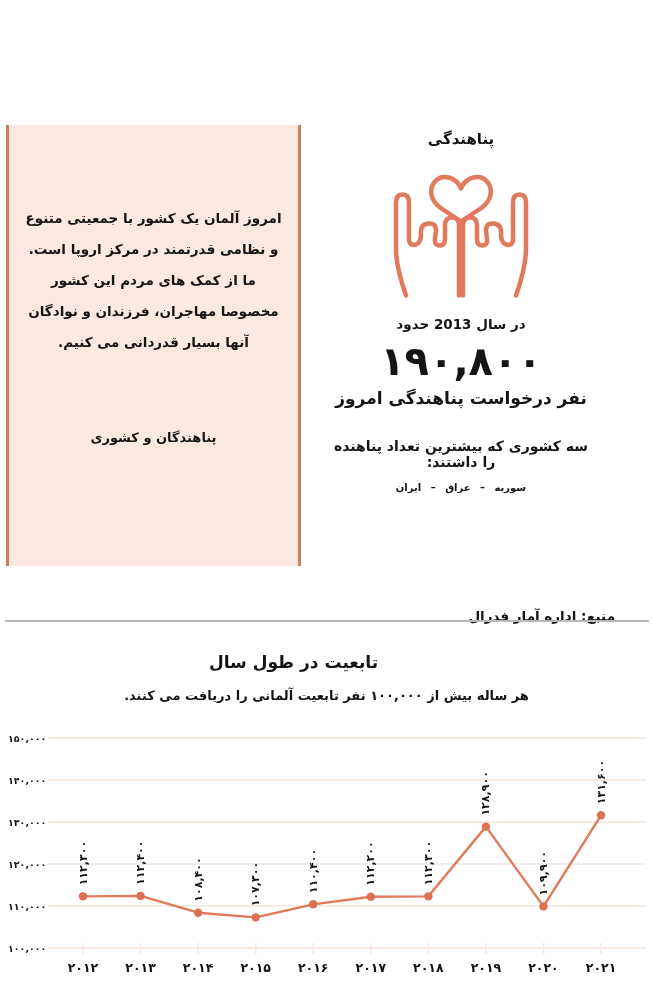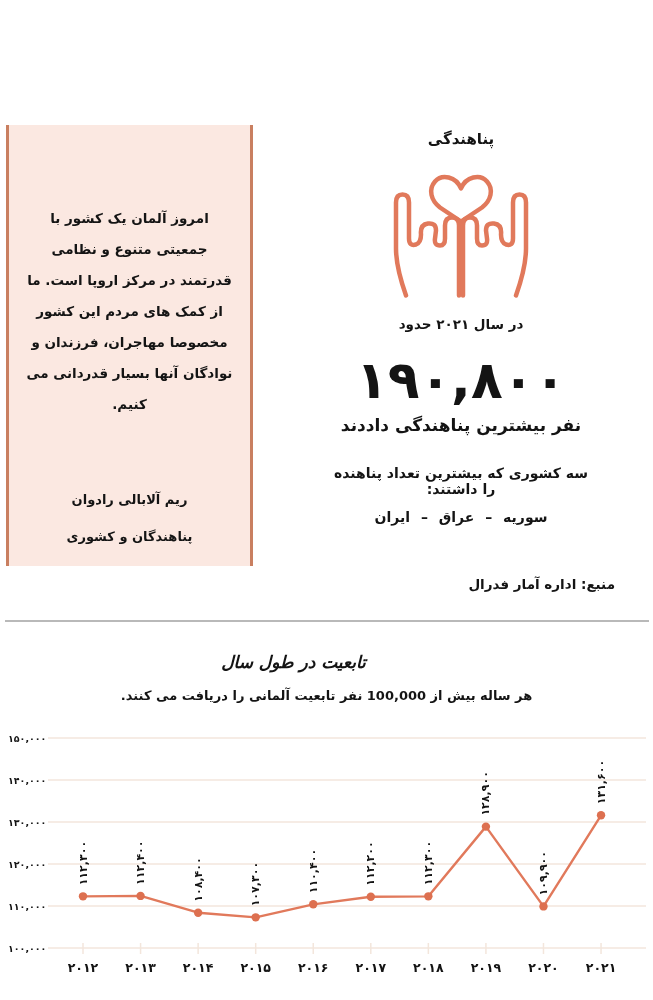--- a/index.html
+++ b/index.html
@@ -8,7 +8,7 @@
 
   
   .info-card{
-    position:absolute;left:6px;top:125px;width:247px;height:441px;
+    position:absolute;left:6px;top:125px;width:295px;height:441px;
     background:#FBE8E1;border-left:3px solid #C97F60;border-right:3px solid #C97F60;
     box-sizing:border-box;direction:rtl;text-align:center;
   }

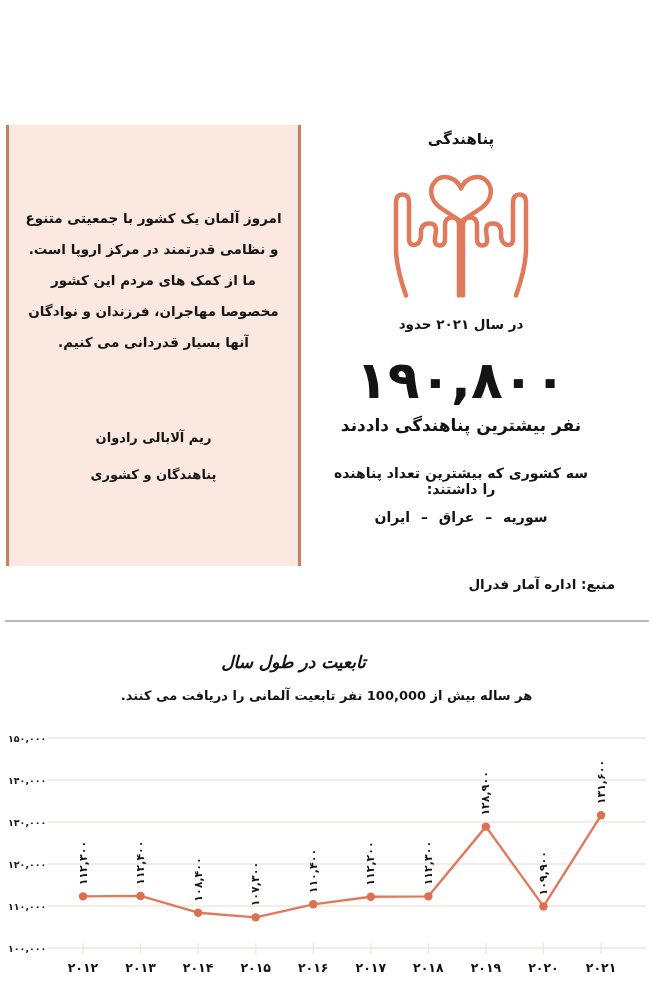--- a/index.html
+++ b/index.html
@@ -78,7 +78,7 @@
       </svg>
     </div>
 
-    <div class="intro">در سال ۲۰۲۱ حدود</div>
+    <div class="intro">در سال 2013 حدود</div>
     <div class="big-number">۱۹۰,۸۰۰</div>
     <div class="caption">نفر بیشترین پناهندگی داددند</div>
     <div class="countries-label">سه کشوری که بیشترین تعداد پناهنده را داشتند:</div>

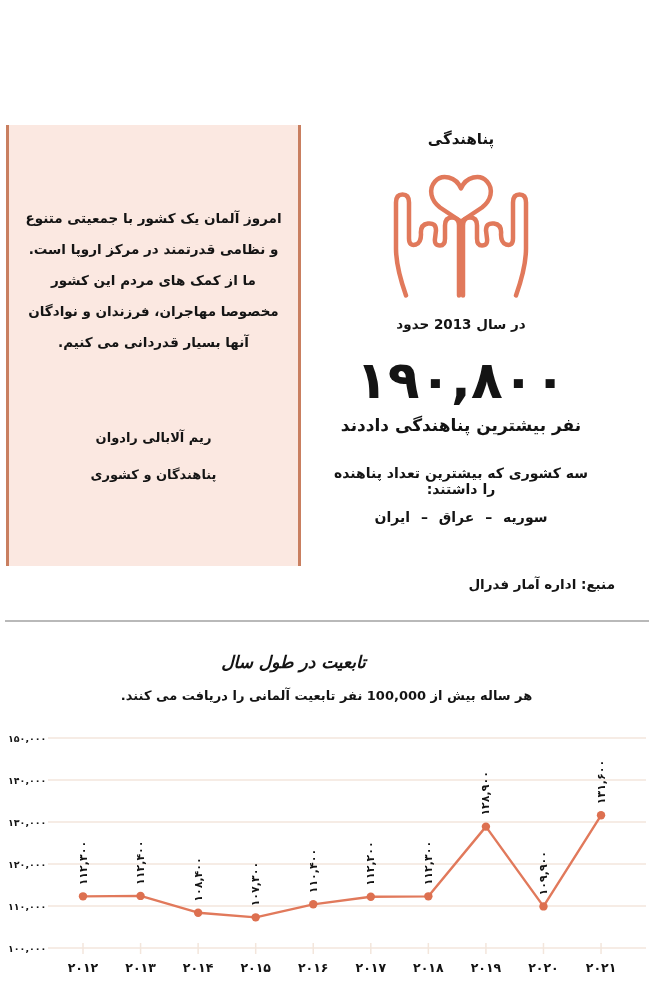--- a/index.html
+++ b/index.html
@@ -27,7 +27,7 @@
   .hero .icon-wrap{margin:10px auto 0 auto;width:150px;height:152px;}
   .hero .intro{margin-top:6px;font-size:13.5px;font-weight:600;letter-spacing:.5px;}
   .hero .big-number{
-    margin-top:16px;font-size:52px;font-weight:700;letter-spacing:.22em;
+    margin-top:4px;font-size:40px;font-weight:700;letter-spacing:.22em;
     direction:ltr;line-height:1.25;
   }
   .hero .caption{margin-top:2px;font-size:17px;font-weight:700;}

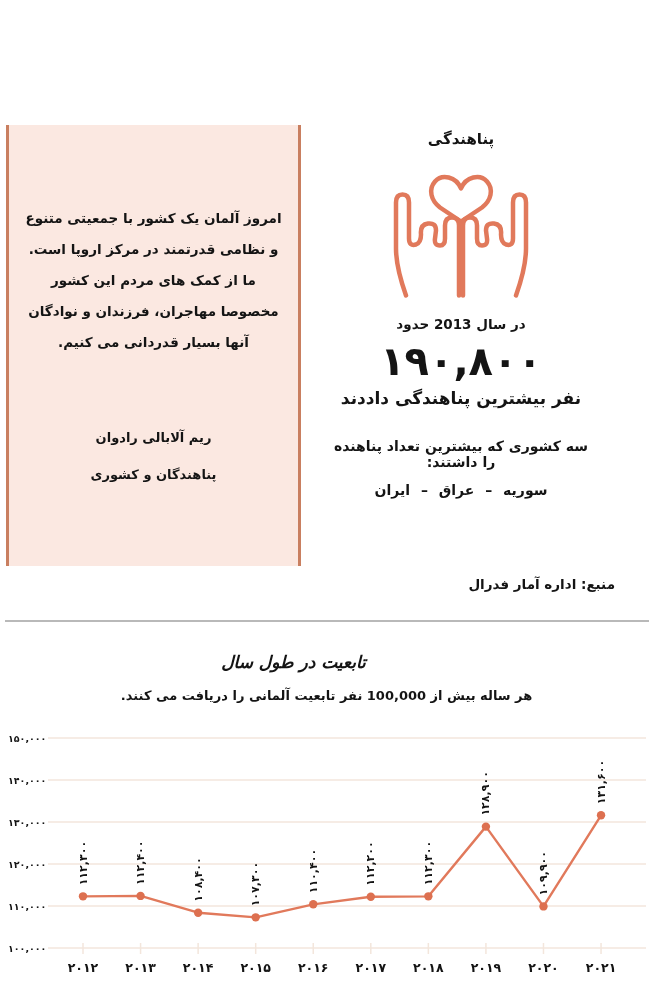--- a/index.html
+++ b/index.html
@@ -80,7 +80,7 @@
 
     <div class="intro">در سال 2013 حدود</div>
     <div class="big-number">۱۹۰,۸۰۰</div>
-    <div class="caption">نفر بیشترین پناهندگی داددند</div>
+    <div class="caption">نفر درخواست پناهندگی امروز</div>
     <div class="countries-label">سه کشوری که بیشترین تعداد پناهنده را داشتند:</div>
     <div class="countries">سوریه – عراق – ایران</div>
   </div>

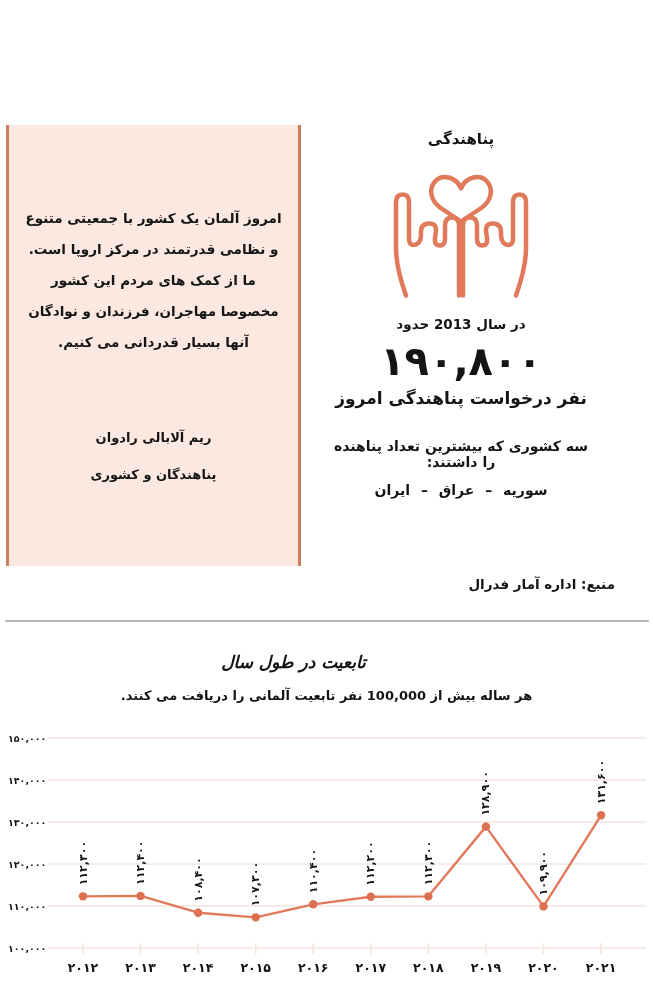--- a/index.html
+++ b/index.html
@@ -57,7 +57,6 @@
   <div class="info-card">
     <div class="para">امروز آلمان یک کشور با جمعیتی متنوع و نظامی قدرتمند در مرکز اروپا است. ما از کمک های مردم این کشور مخصوصا مهاجران، فرزندان و نوادگان آنها بسیار قدردانی می کنیم.</div>
     <div class="author">
-      <div>ریم آلابالی رادوان</div>
       <div>پناهندگان و کشوری</div>
     </div>
   </div>

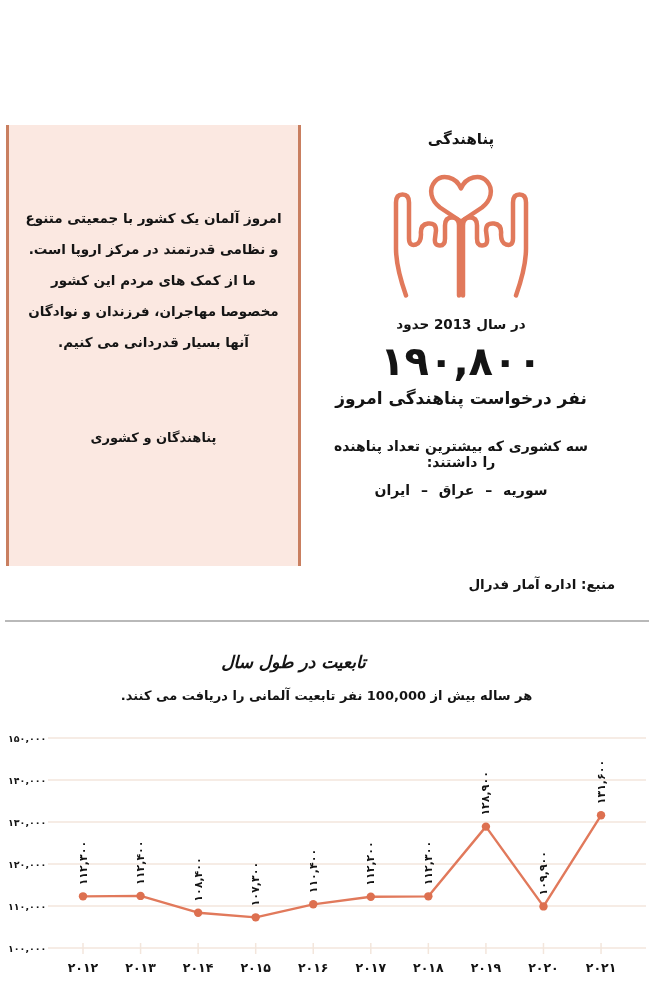--- a/index.html
+++ b/index.html
@@ -32,7 +32,7 @@
   }
   .hero .caption{margin-top:2px;font-size:17px;font-weight:700;}
   .hero .countries-label{margin-top:30px;font-size:14px;font-weight:600;}
-  .hero .countries{margin-top:12px;font-size:14px;font-weight:600;word-spacing:6px;}
+  .hero .countries{margin-top:12px;font-size:10px;font-weight:600;word-spacing:6px;}
 
   .source{
     position:absolute;right:38px;top:576px;direction:rtl;

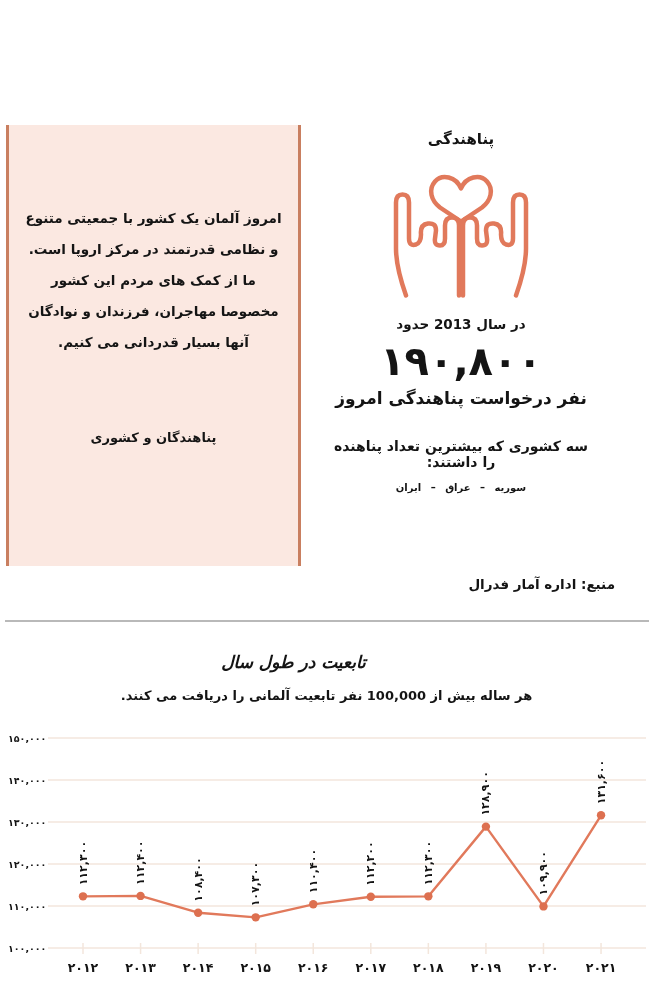--- a/index.html
+++ b/index.html
@@ -35,7 +35,7 @@
   .hero .countries{margin-top:12px;font-size:10px;font-weight:600;word-spacing:6px;}
 
   .source{
-    position:absolute;right:38px;top:576px;direction:rtl;
+    position:absolute;right:38px;top:608px;direction:rtl;
     font-size:13.5px;font-weight:700;
   }
 

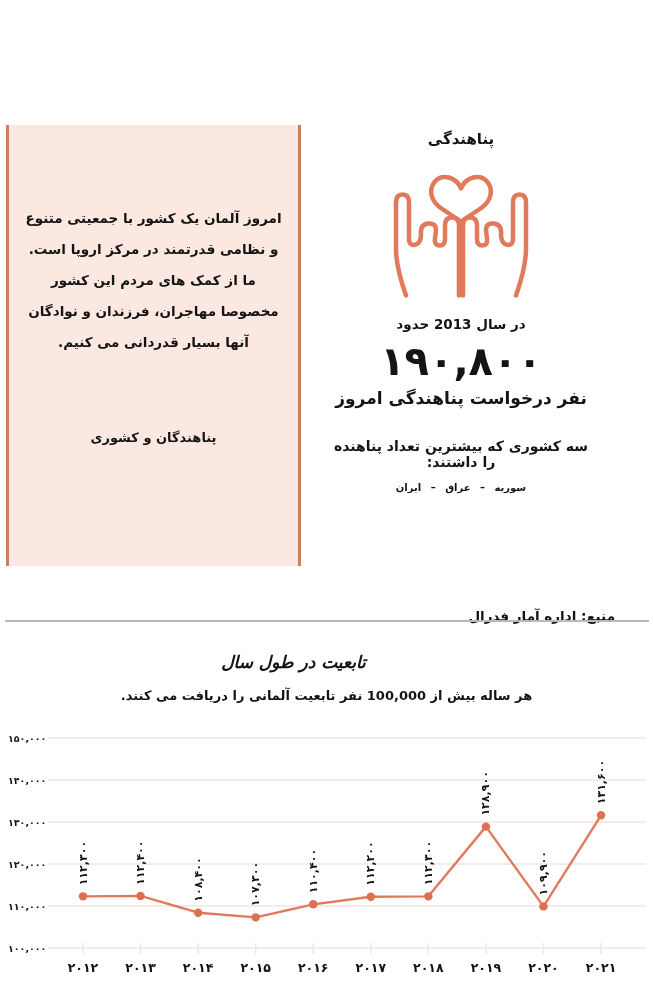--- a/index.html
+++ b/index.html
@@ -42,7 +42,7 @@
   .divider{position:absolute;left:5px;top:620px;width:644px;height:2px;background:#b9b9b9;}
 
   .chart-title{position:absolute;left:0;top:652px;width:587px;text-align:center;
-    font-size:17px;font-weight:700;direction:rtl;font-style:italic;}
+    font-size:17px;font-weight:700;direction:rtl;}
   .chart-subtitle{position:absolute;left:0;top:688px;width:653px;text-align:center;
     font-size:13px;font-weight:600;direction:rtl;}
 

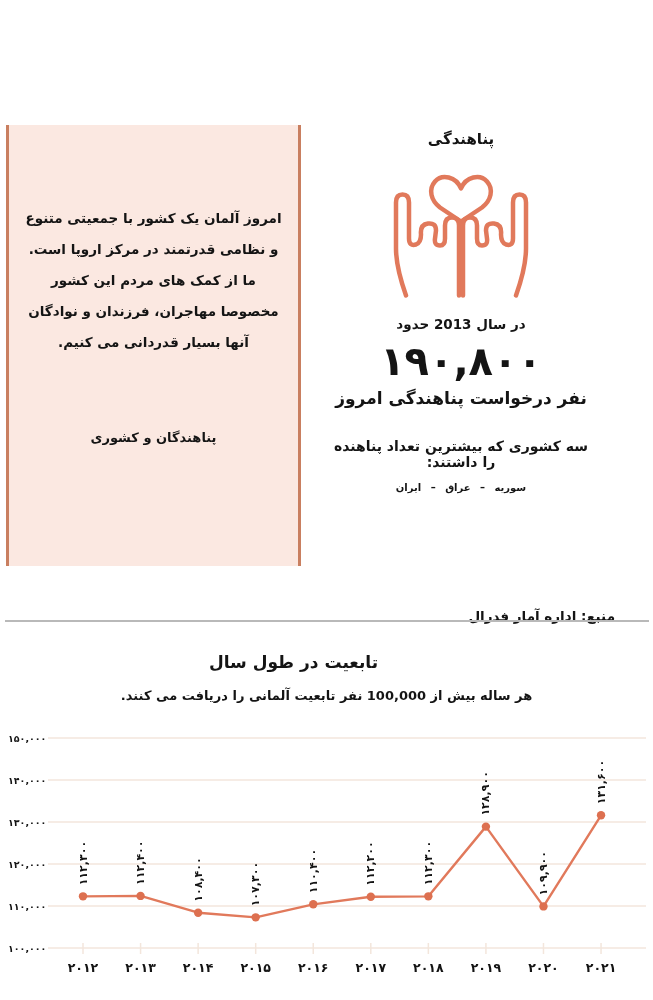--- a/index.html
+++ b/index.html
@@ -89,7 +89,7 @@
   <div class="divider"></div>
 
   <div class="chart-title">تابعیت در طول سال</div>
-  <div class="chart-subtitle">هر ساله بیش از 100,000 نفر تابعیت آلمانی را دریافت می کنند.</div>
+  <div class="chart-subtitle">هر ساله بیش از ۱۰۰,۰۰۰ نفر تابعیت آلمانی را دریافت می کنند.</div>
 
   <svg class="chart-svg" width="653" height="258">
       <line x1="48" y1="15" x2="646" y2="15" stroke="#F3E6DC" stroke-width="1.5"></line>

